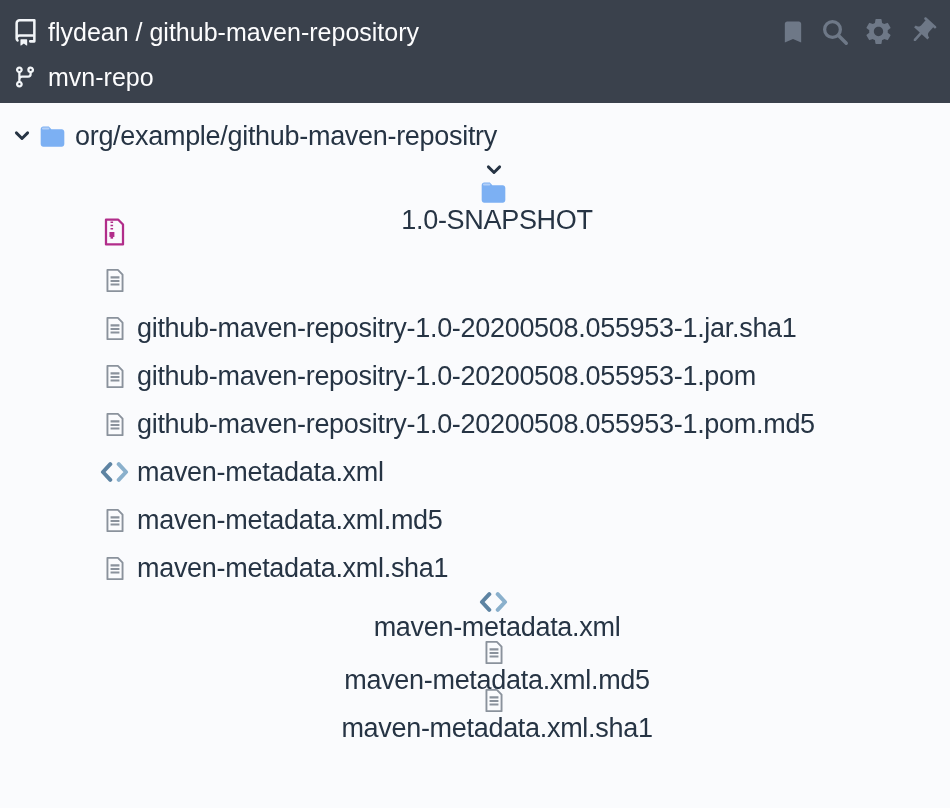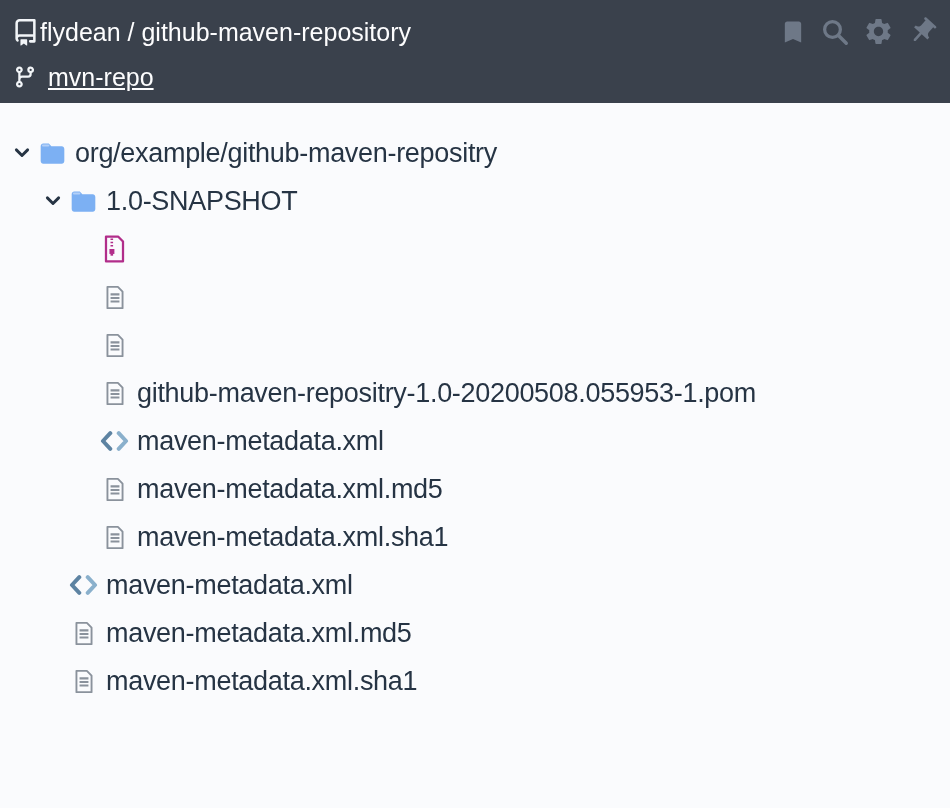--- a/index.html
+++ b/index.html
@@ -15,7 +15,7 @@
   .hrow2 { height:42px; }
   .repo-icon-wrap { width:30px; display:flex; justify-content:center; flex:none; }
   .branch-icon-wrap { width:26px; display:flex; justify-content:center; flex:none; margin-left:2px; }
-  .repo-title { font-size:25px; color:#fdfdfe; white-space:nowrap; cursor:pointer; }
+  .repo-title { font-size:25px; margin-left:8px; color:#fdfdfe; white-space:nowrap; cursor:pointer; }
   .branch-name { font-size:25px; margin-left:10px; color:#fdfdfe; white-space:nowrap; cursor:pointer;text-decoration:underline; }
   .header-actions { position:absolute; top:16px; right:12px; display:flex; gap:13px;
                     align-items:center; color:#6e7887; }

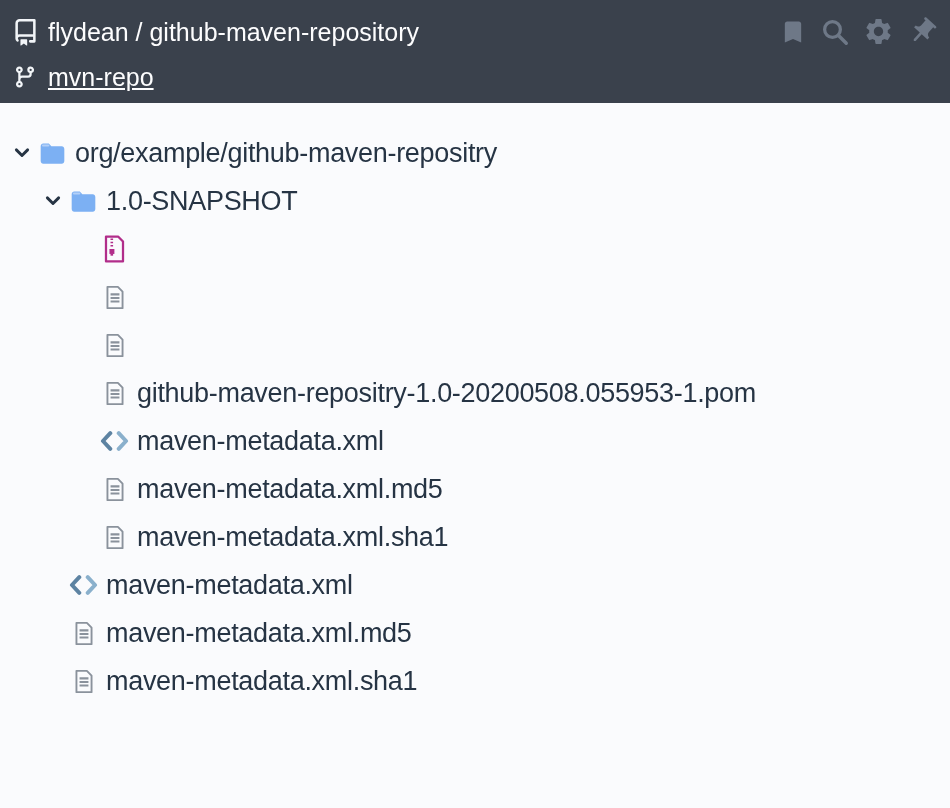--- a/index.html
+++ b/index.html
@@ -16,7 +16,7 @@
   .repo-icon-wrap { width:30px; display:flex; justify-content:center; flex:none; }
   .branch-icon-wrap { width:26px; display:flex; justify-content:center; flex:none; margin-left:2px; }
   .repo-title { font-size:25px; margin-left:8px; color:#fdfdfe; white-space:nowrap; cursor:pointer; }
-  .branch-name { font-size:25px; margin-left:10px; color:#fdfdfe; white-space:nowrap; cursor:pointer;text-decoration:underline; }
+  .branch-name { font-size:25px; margin-left:10px; color:#fdfdfe; white-space:nowrap; cursor:pointer; }
   .header-actions { position:absolute; top:16px; right:12px; display:flex; gap:13px;
                     align-items:center; color:#6e7887; }
   .header-actions .hicon { display:flex; cursor:pointer; }

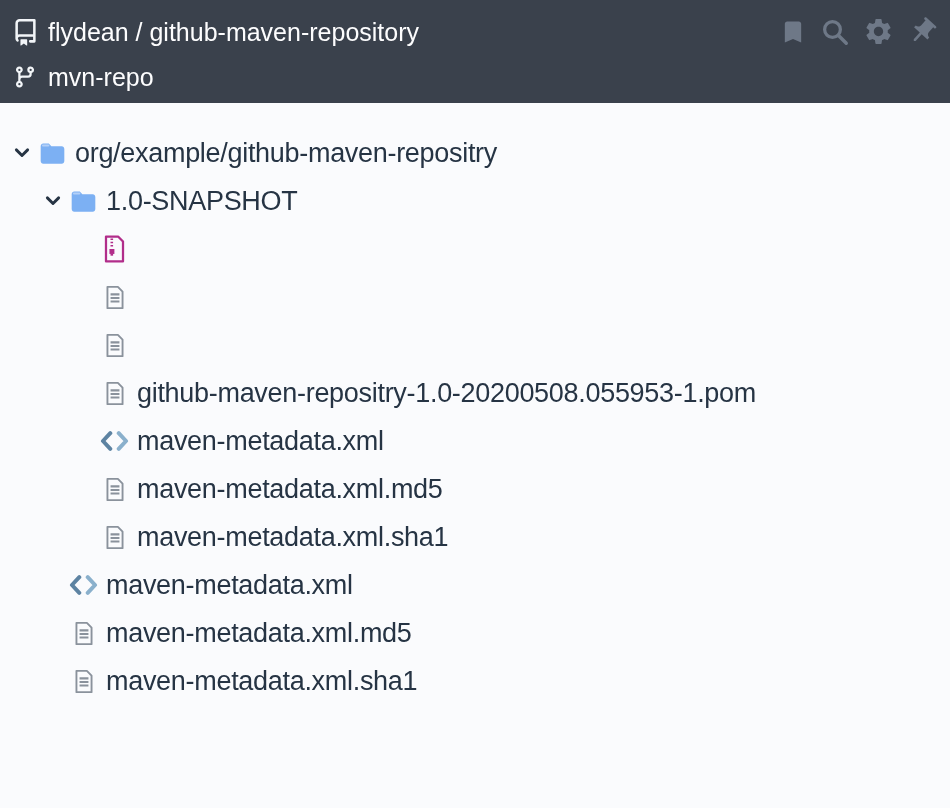--- a/index.html
+++ b/index.html
@@ -22,7 +22,7 @@
   .header-actions .hicon { display:flex; cursor:pointer; }
 
   
-  .tree { flex:1; background:#fafbfd; padding-top:26px; overflow:hidden; }
+  .tree { flex:1; background:#fafbfd; padding-top:9px; overflow:hidden; }
   .row { height:48px; display:flex; align-items:center; cursor:pointer; white-space:nowrap; }
   .l0 { padding-left:6px; }
   .l1 { padding-left:37px; }

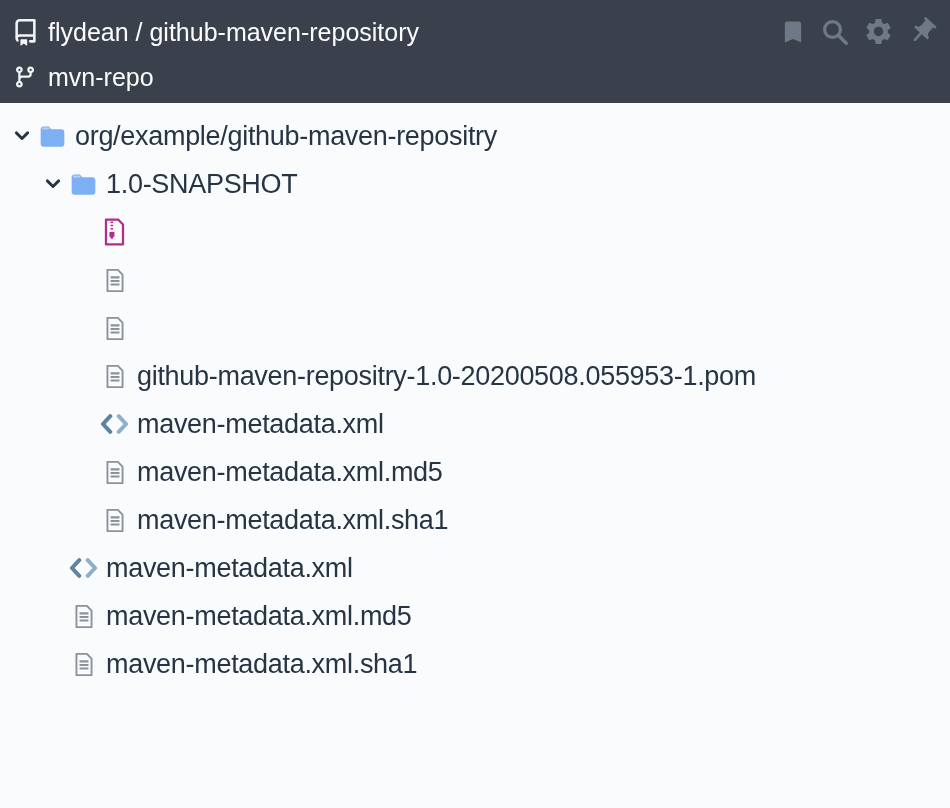--- a/index.html
+++ b/index.html
@@ -25,7 +25,7 @@
   .tree { flex:1; background:#fafbfd; padding-top:9px; overflow:hidden; }
   .row { height:48px; display:flex; align-items:center; cursor:pointer; white-space:nowrap; }
   .l0 { padding-left:6px; }
-  .l1 { padding-left:37px; }
+  .l1 { padding-left:37px;flex-direction:column; }
   .l2 { padding-left:68px; }
   .slot { width:31px; flex:none; display:flex; align-items:center; justify-content:center; }
   .label { font-size:27px; color:#263444; margin-left:7px; letter-spacing:-0.3px; }

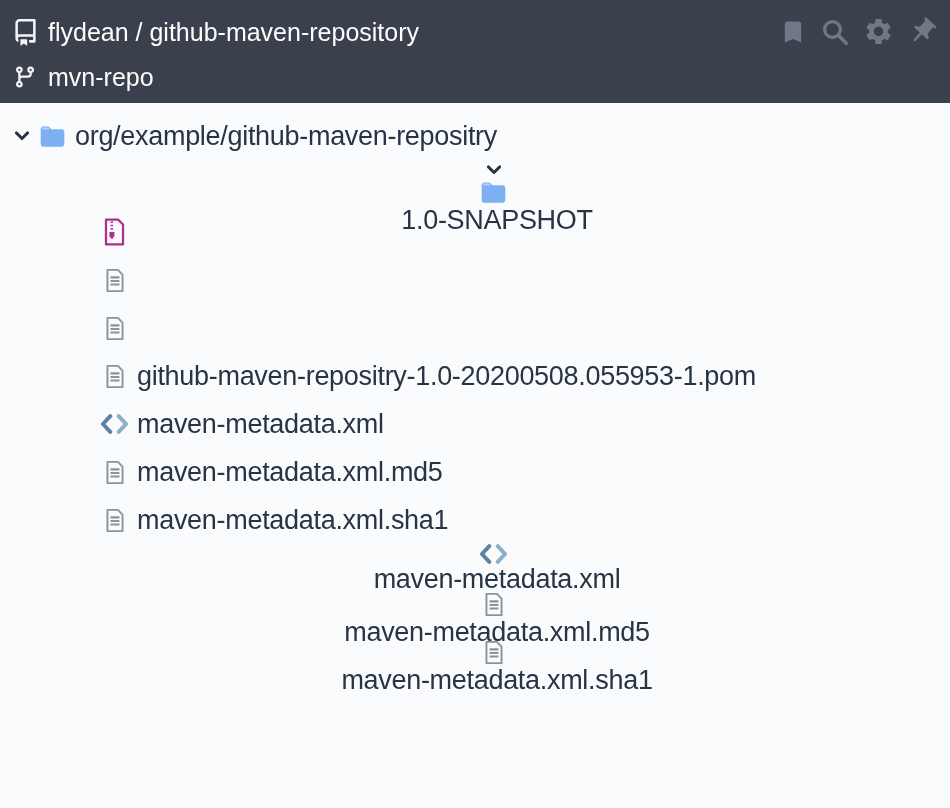--- a/index.html
+++ b/index.html
@@ -179,6 +179,7 @@
             <use href="#i-doc"></use>
           </svg>
         </span>
+      <span class="label">github-maven-repositry-1.0-20200508.055953-1.jar.sha1</span>
     </div>
 
     <div class="row l2">

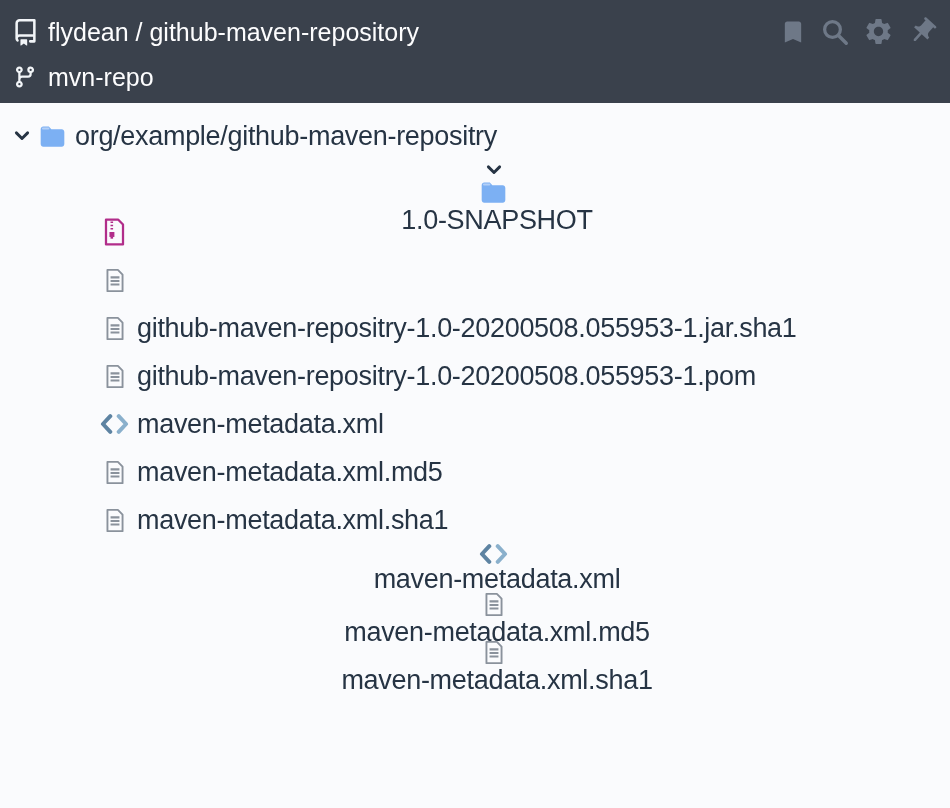--- a/index.html
+++ b/index.html
@@ -192,6 +192,15 @@
       <span class="label">github-maven-repositry-1.0-20200508.055953-1.pom</span>
     </div>
 
+    <div class="row l2">
+      <span class="slot"></span>
+      <span class="slot">
+          <svg width="20" height="25" viewBox="0 0 18 22">
+            <use href="#i-doc"></use>
+          </svg>
+        </span>
+      <span class="label">github-maven-repositry-1.0-20200508.055953-1.pom.md5</span>
+    </div>
 
 
     <div class="row l2">

